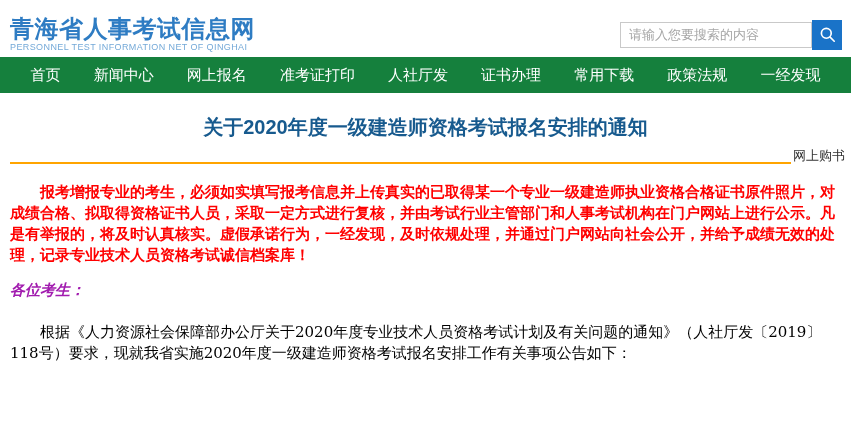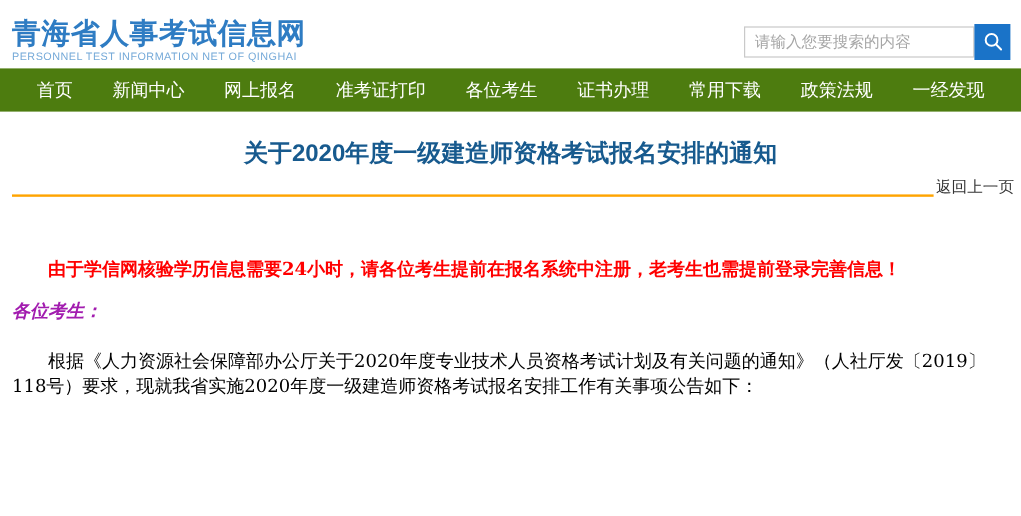--- a/index.html
+++ b/index.html
@@ -56,7 +56,7 @@
   
   .nav {
     height: 36px;
-    background: #4d7c0f;
+    background: #15803d;
     display: flex;
     align-items: center;
     justify-content: space-around;

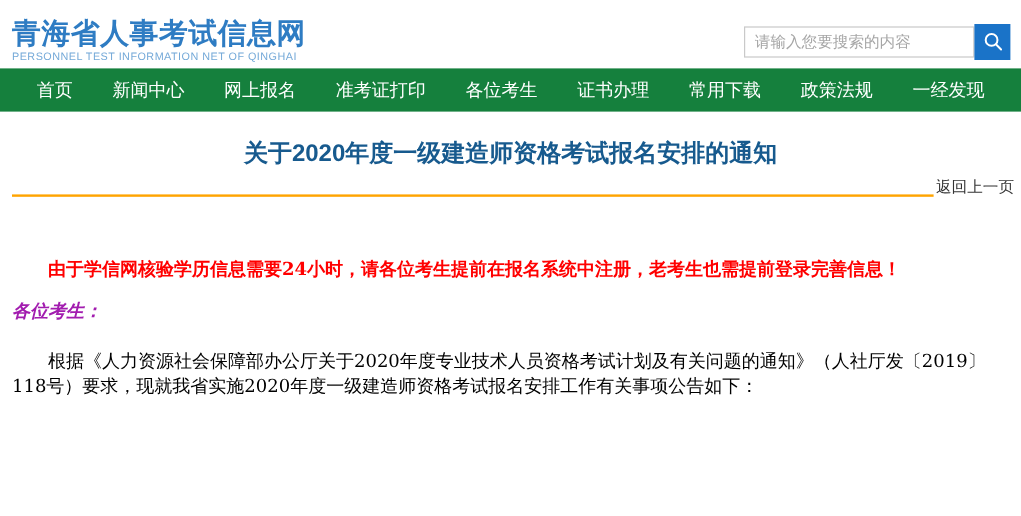--- a/index.html
+++ b/index.html
@@ -148,7 +148,7 @@
   <a class="nav-item">新闻中心</a>
   <a class="nav-item">网上报名</a>
   <a class="nav-item">准考证打印</a>
-  <a class="nav-item">各位考生</a>
+  <a class="nav-item">人社厅发</a>
   <a class="nav-item">证书办理</a>
   <a class="nav-item">常用下载</a>
   <a class="nav-item">政策法规</a>

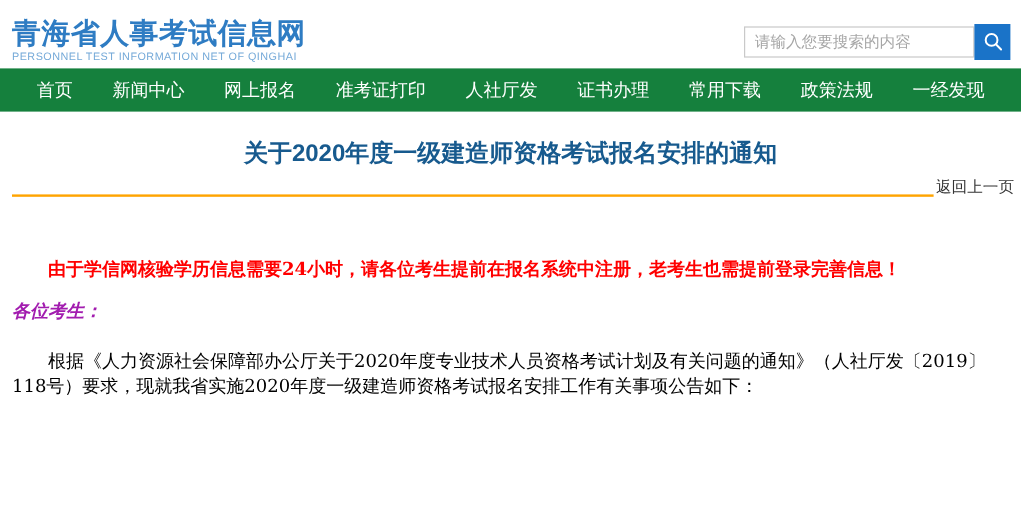--- a/index.html
+++ b/index.html
@@ -159,7 +159,7 @@
 
 <div class="back-row">
   <div class="back-divider"></div>
-  <a class="back-link">返回上一页</a>
+  <a class="back-link">网上购书</a>
 </div>
 
 <div class="content">

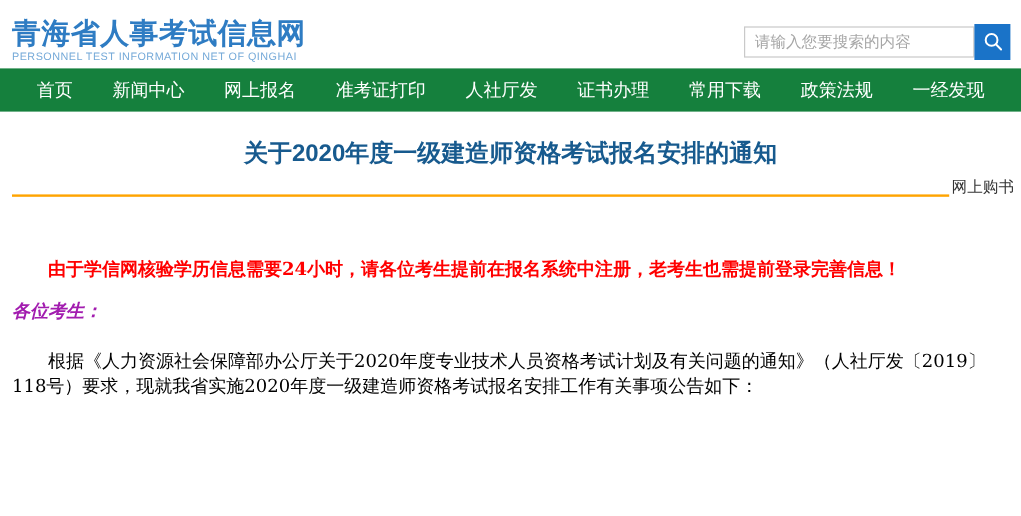--- a/index.html
+++ b/index.html
@@ -164,6 +164,7 @@
 
 <div class="content">
   <p class="notice-red p-indent notice1">由于学信网核验学历信息需要24小时，请各位考生提前在报名系统中注册，老考生也需提前登录完善信息！</p>
+  <p class="notice-red p-indent notice2">报考增报专业的考生，必须如实填写报考信息并上传真实的已取得某一个专业一级建造师执业资格合格证书原件照片，对成绩合格、拟取得资格证书人员，采取一定方式进行复核，并由考试行业主管部门和人事考试机构在门户网站上进行公示。凡是有举报的，将及时认真核实。虚假承诺行为，一经发现，及时依规处理，并通过门户网站向社会公开，并给予成绩无效的处理，记录专业技术人员资格考试诚信档案库！</p>
   <p class="salutation">各位考生：</p>
   <p class="intro p-indent">根据《人力资源社会保障部办公厅关于2020年度专业技术人员资格考试计划及有关问题的通知》（人社厅发〔2019〕118号）要求，现就我省实施2020年度一级建造师资格考试报名安排工作有关事项公告如下：</p>
 </div>

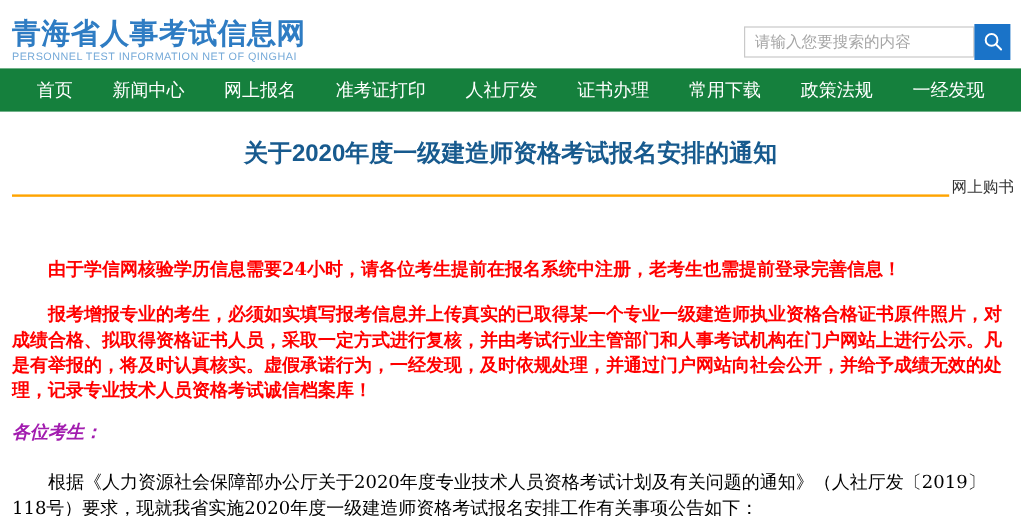--- a/index.html
+++ b/index.html
@@ -163,7 +163,6 @@
 </div>
 
 <div class="content">
-  <p class="notice-red p-indent notice1">由于学信网核验学历信息需要24小时，请各位考生提前在报名系统中注册，老考生也需提前登录完善信息！</p>
   <p class="notice-red p-indent notice2">报考增报专业的考生，必须如实填写报考信息并上传真实的已取得某一个专业一级建造师执业资格合格证书原件照片，对成绩合格、拟取得资格证书人员，采取一定方式进行复核，并由考试行业主管部门和人事考试机构在门户网站上进行公示。凡是有举报的，将及时认真核实。虚假承诺行为，一经发现，及时依规处理，并通过门户网站向社会公开，并给予成绩无效的处理，记录专业技术人员资格考试诚信档案库！</p>
   <p class="salutation">各位考生：</p>
   <p class="intro p-indent">根据《人力资源社会保障部办公厅关于2020年度专业技术人员资格考试计划及有关问题的通知》（人社厅发〔2019〕118号）要求，现就我省实施2020年度一级建造师资格考试报名安排工作有关事项公告如下：</p>

